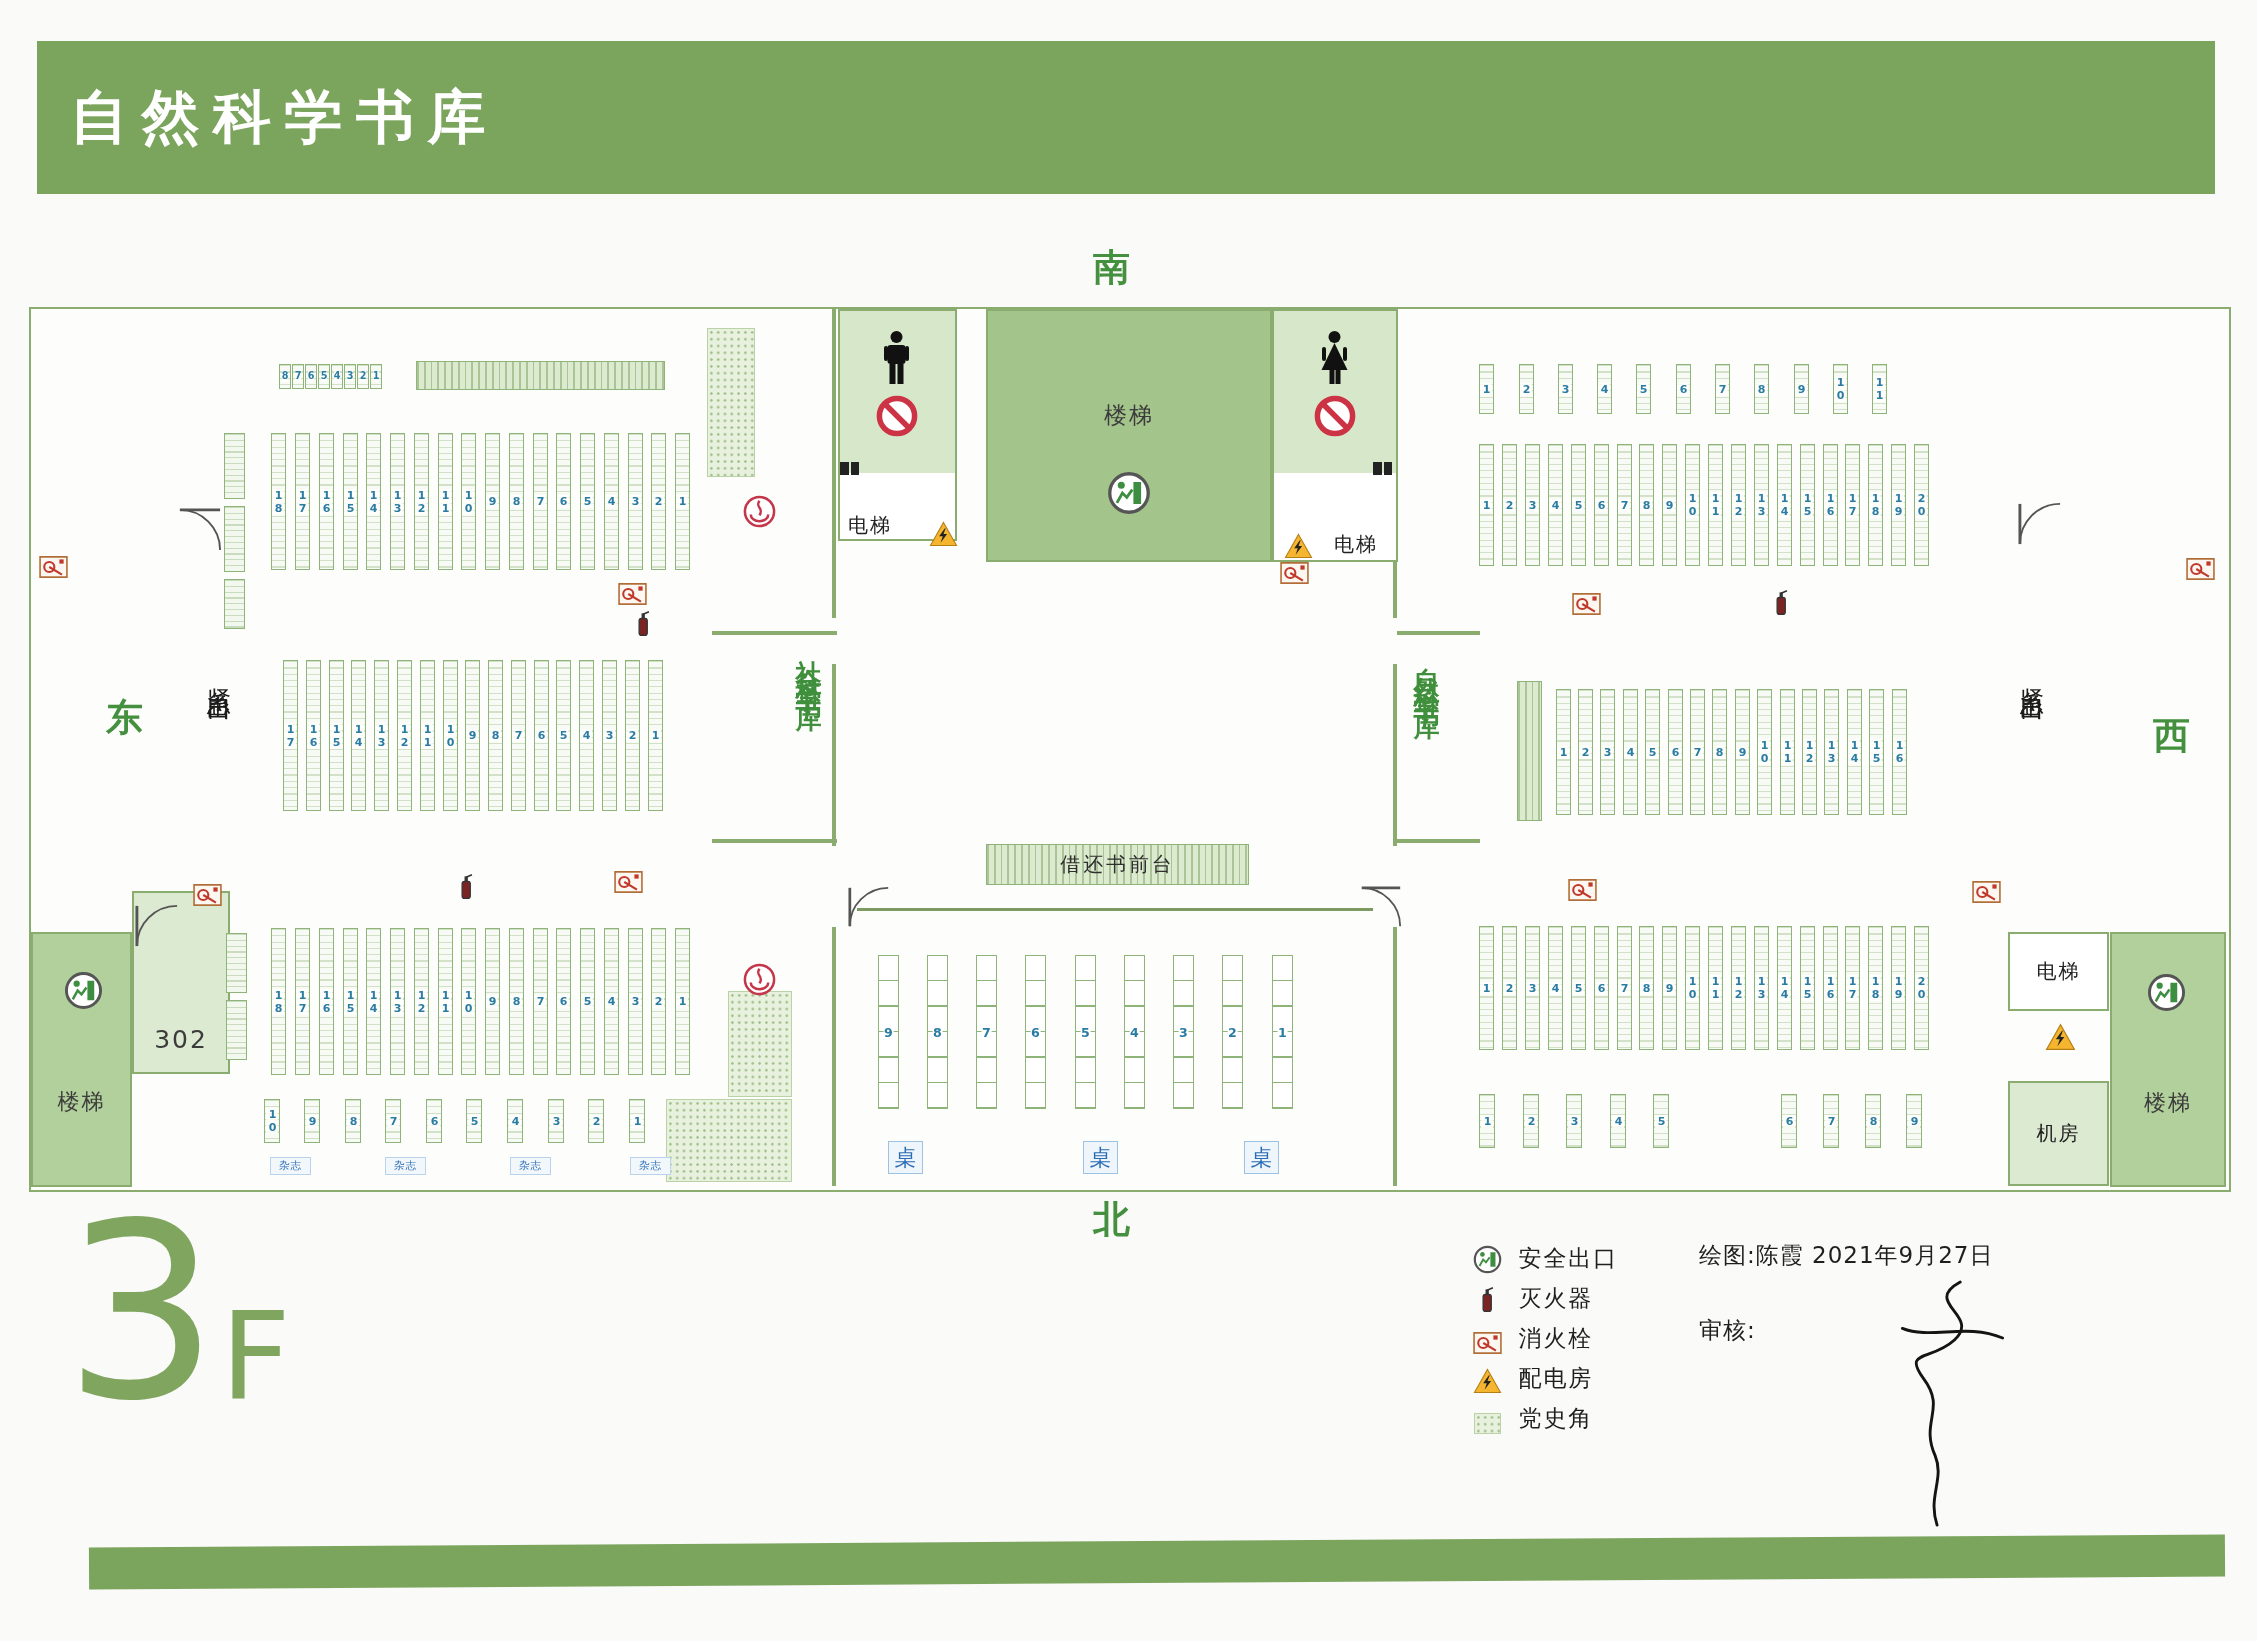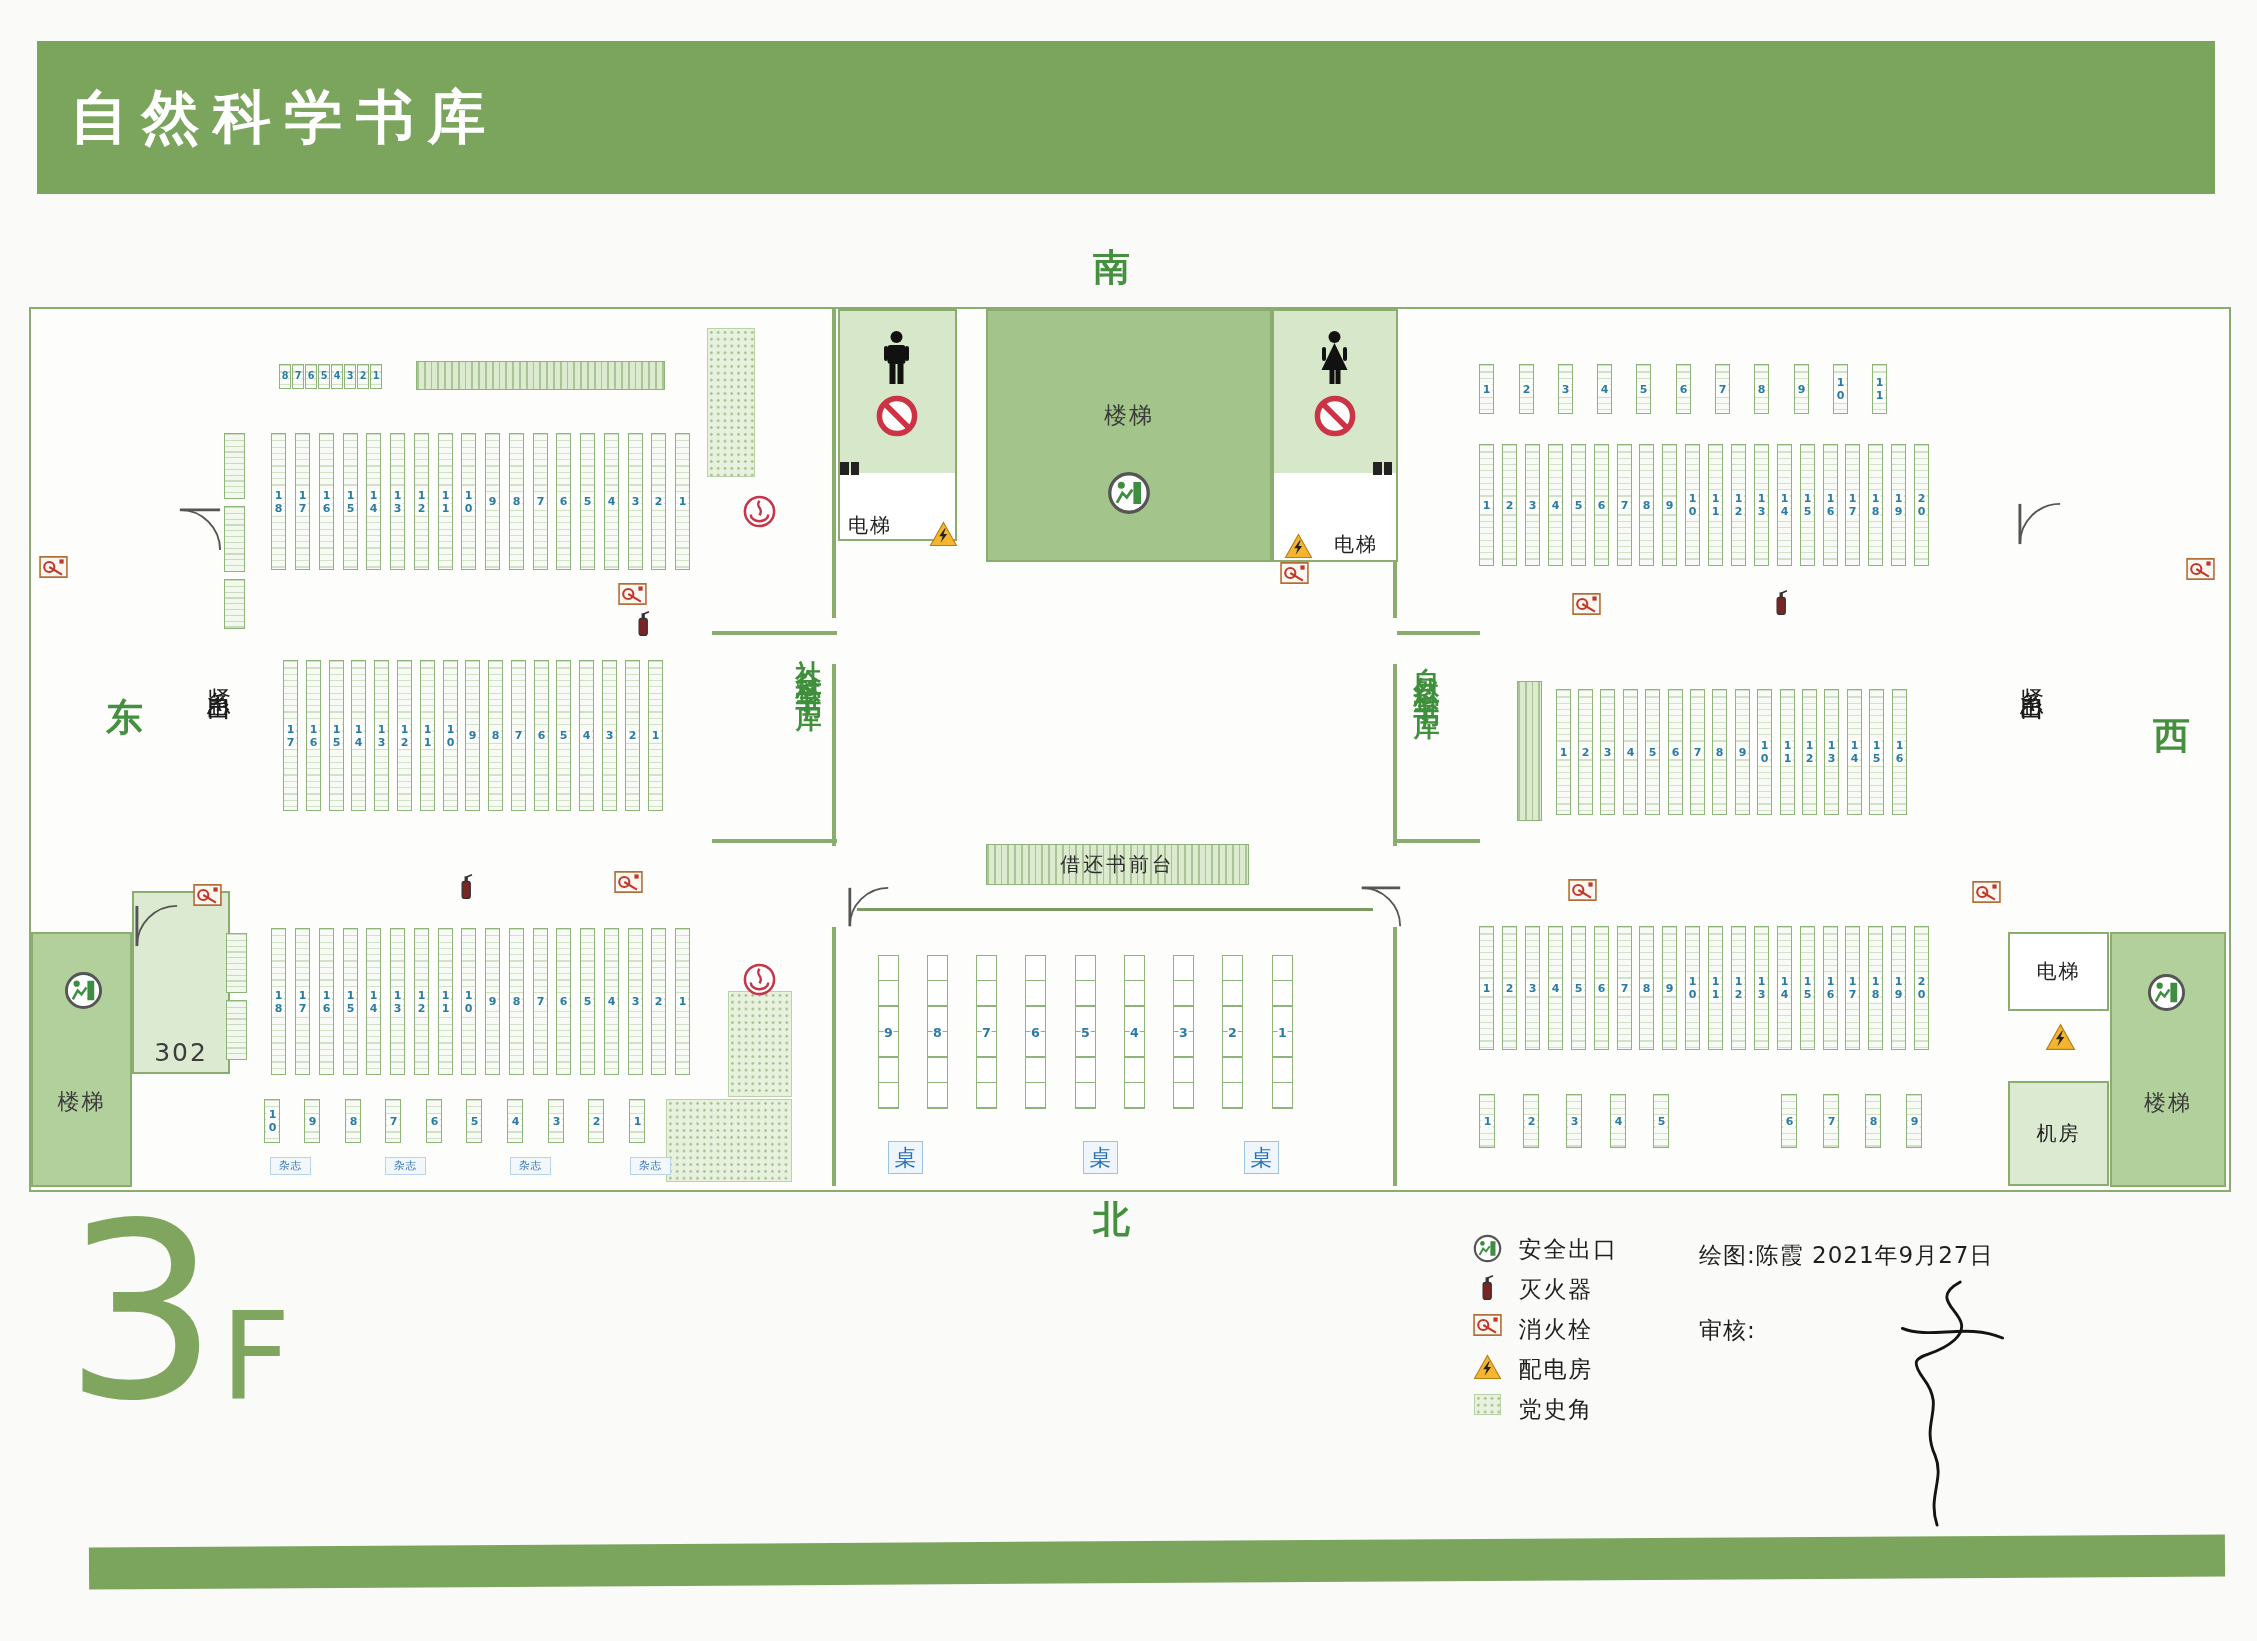--- a/index.html
+++ b/index.html
@@ -130,7 +130,7 @@
     <div class="room-label" style="top:153px;font-size:22px;">楼梯</div>
   </div>
   <div class="room light" style="left:101px;top:582px;width:98px;height:183px;">
-    <div class="room-label" style="top:145px;">302</div>
+    <div class="room-label" style="top:132px;">302</div>
   </div>
   <div class="compass" style="left:75px;top:384px;">东</div>
   <div class="exit-text vtext" style="left:172px;top:359px;height:164px;">紧急出口</div>

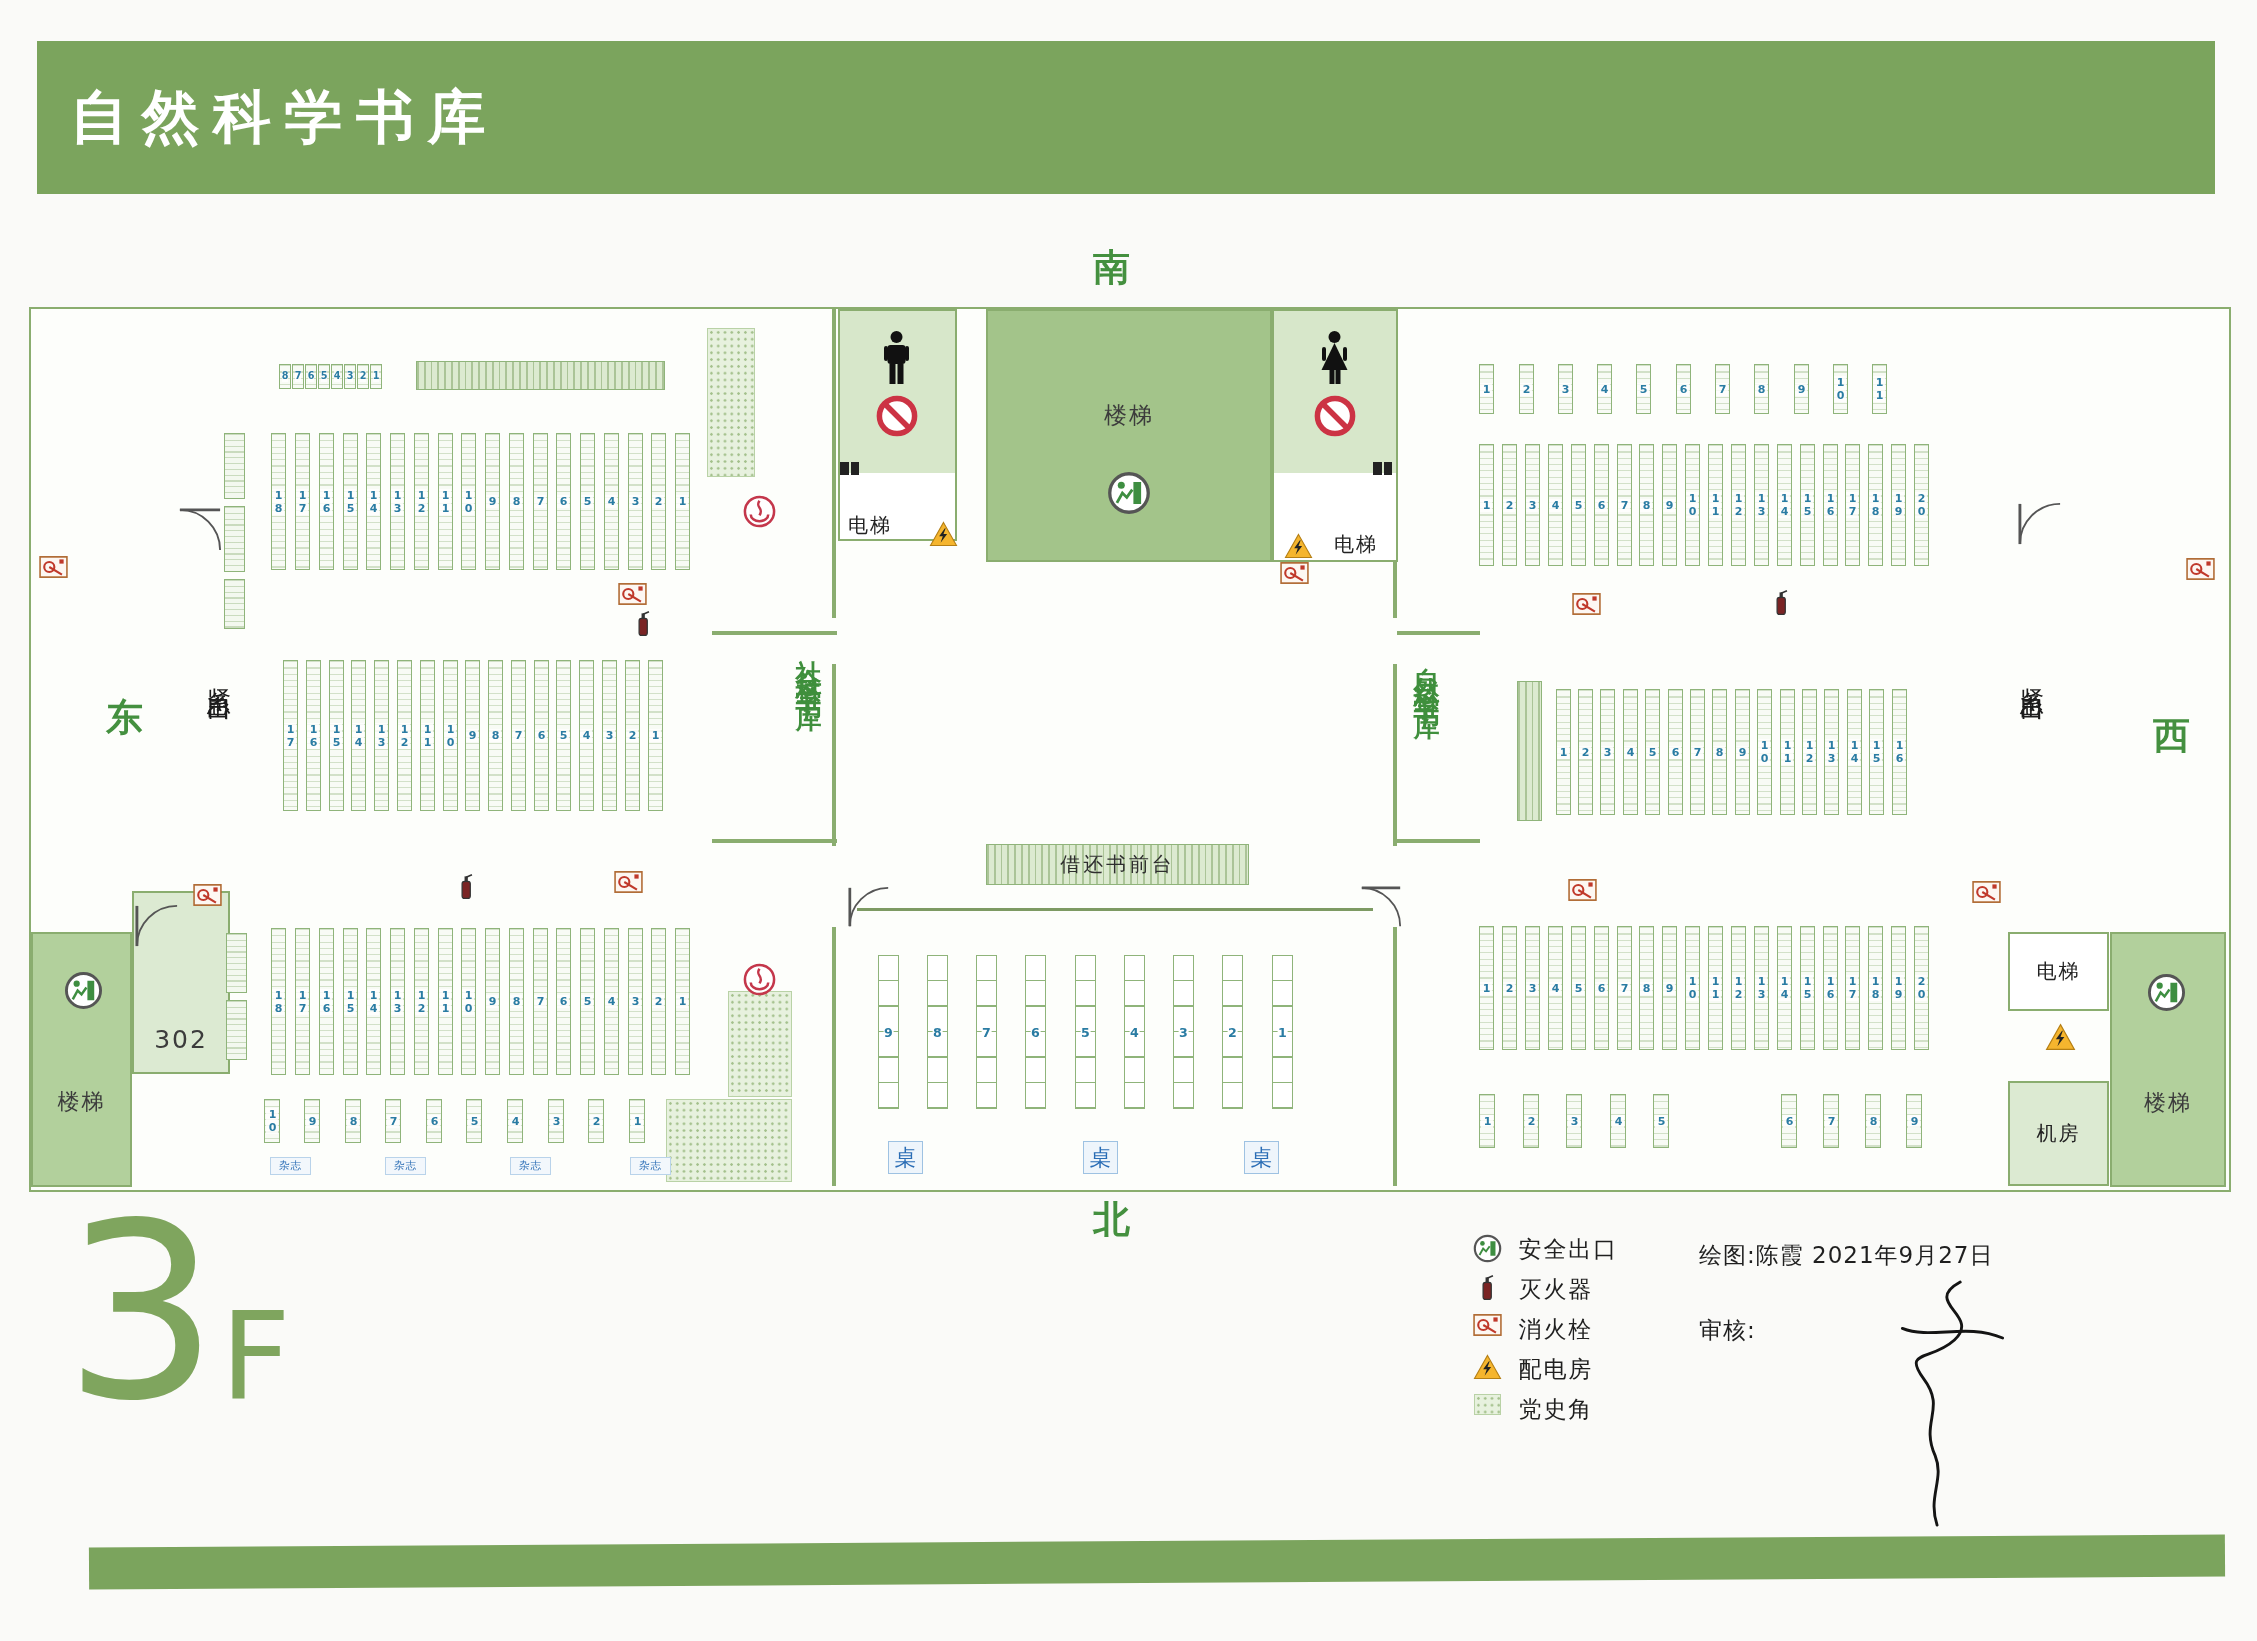--- a/index.html
+++ b/index.html
@@ -49,7 +49,7 @@
   .r90{transform:rotate(90deg);}
   
   .legend{position:absolute;left:1470px;top:1234px;}
-  .legend .row{display:flex;align-items:flex-start;height:40px;}
+  .legend .row{display:flex;align-items:flex-end;height:40px;}
   .legend .ic{width:35px;display:flex;justify-content:center;align-items:center;margin-right:13.5px;}
   .legend .lab{font-size:23px;color:#1f1f1f;letter-spacing:1.9px;}
   .legend .swatch{width:27px;height:21px;position:static;}

